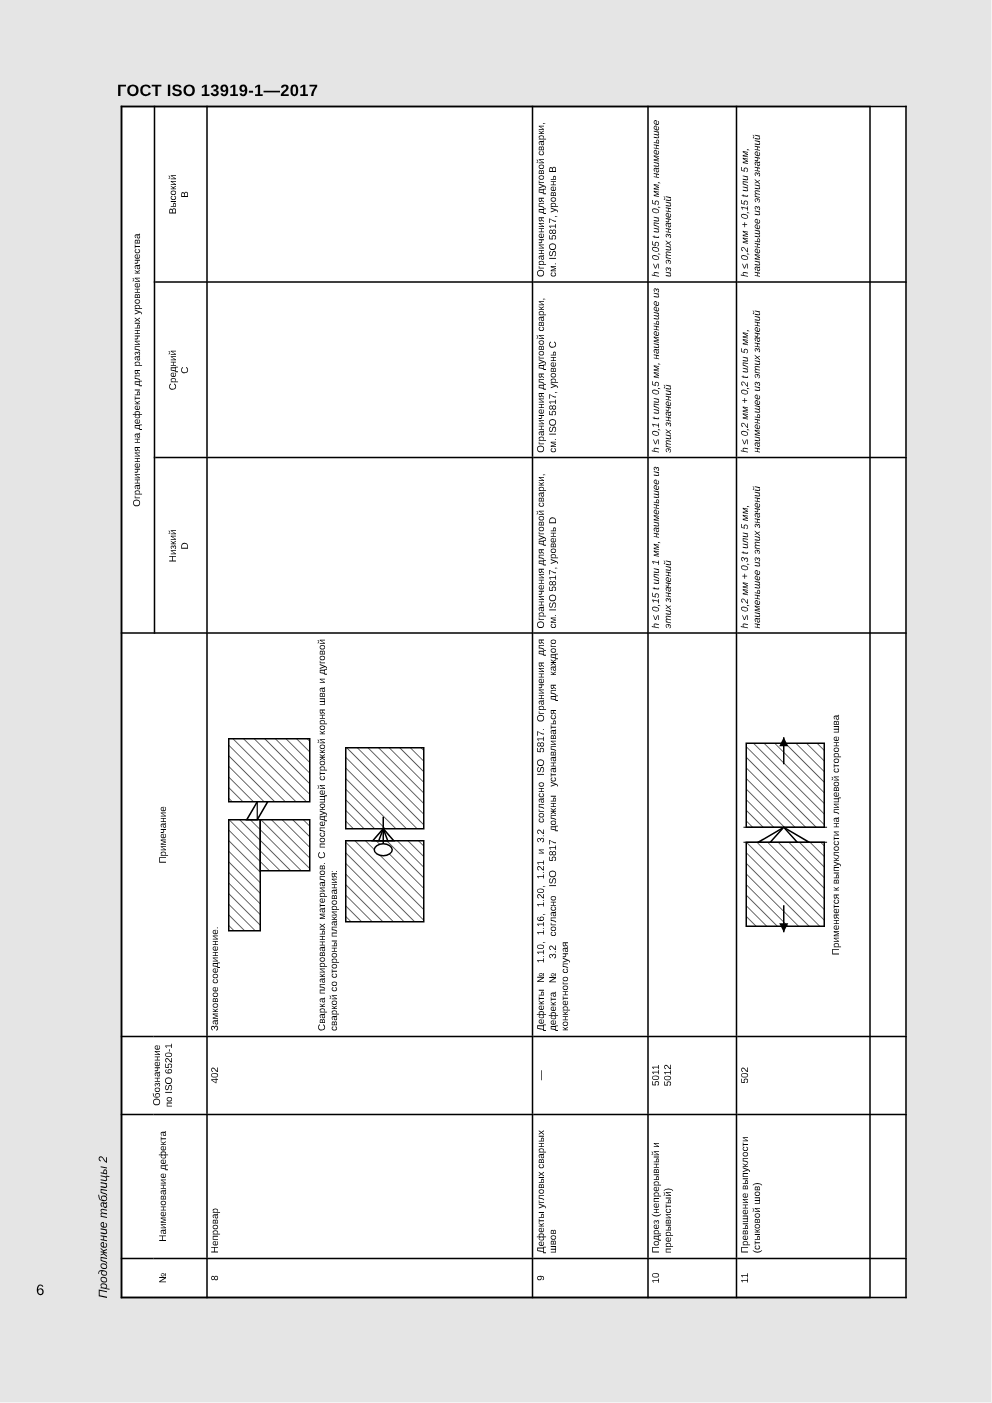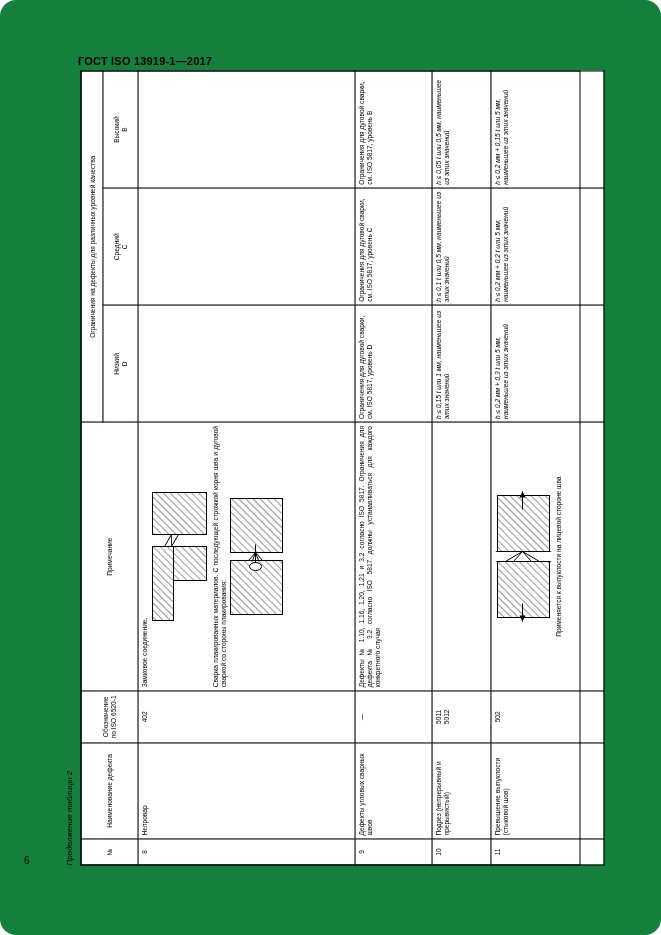--- a/index.html
+++ b/index.html
@@ -6,7 +6,7 @@
   body{width:661px;height:935px;position:relative;
        font-family:"Liberation Sans","DejaVu Sans",sans-serif;color:#000;}
 
-  .page{position:absolute;inset:0;background:#15803d;border-radius:16px;}
+  .page{position:absolute;inset:0;background:#e5e5e5;}
 
   
   .doc-title{position:absolute;left:78px;top:55px;font-size:11px;font-weight:bold;letter-spacing:.2px;}

